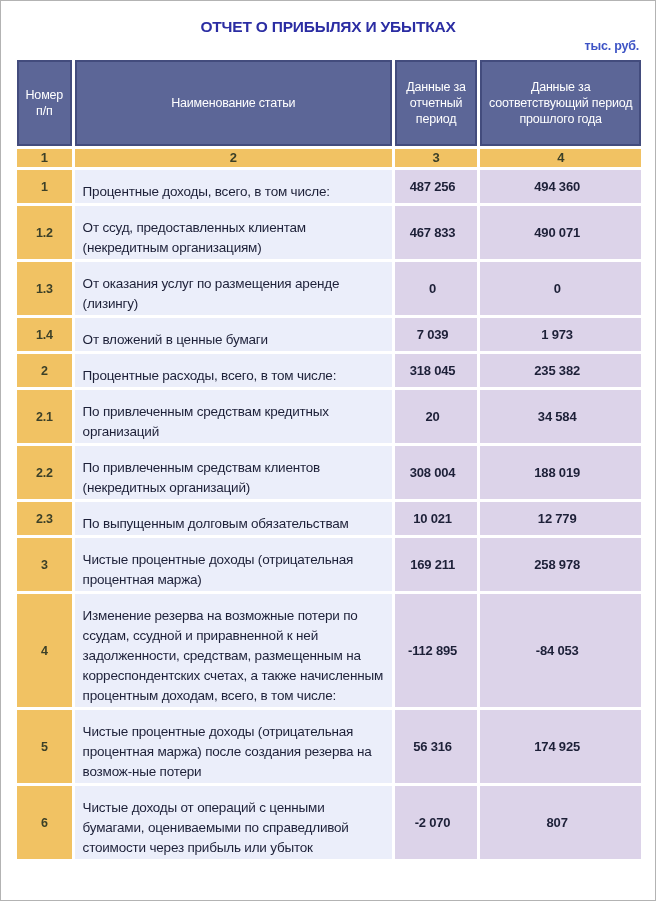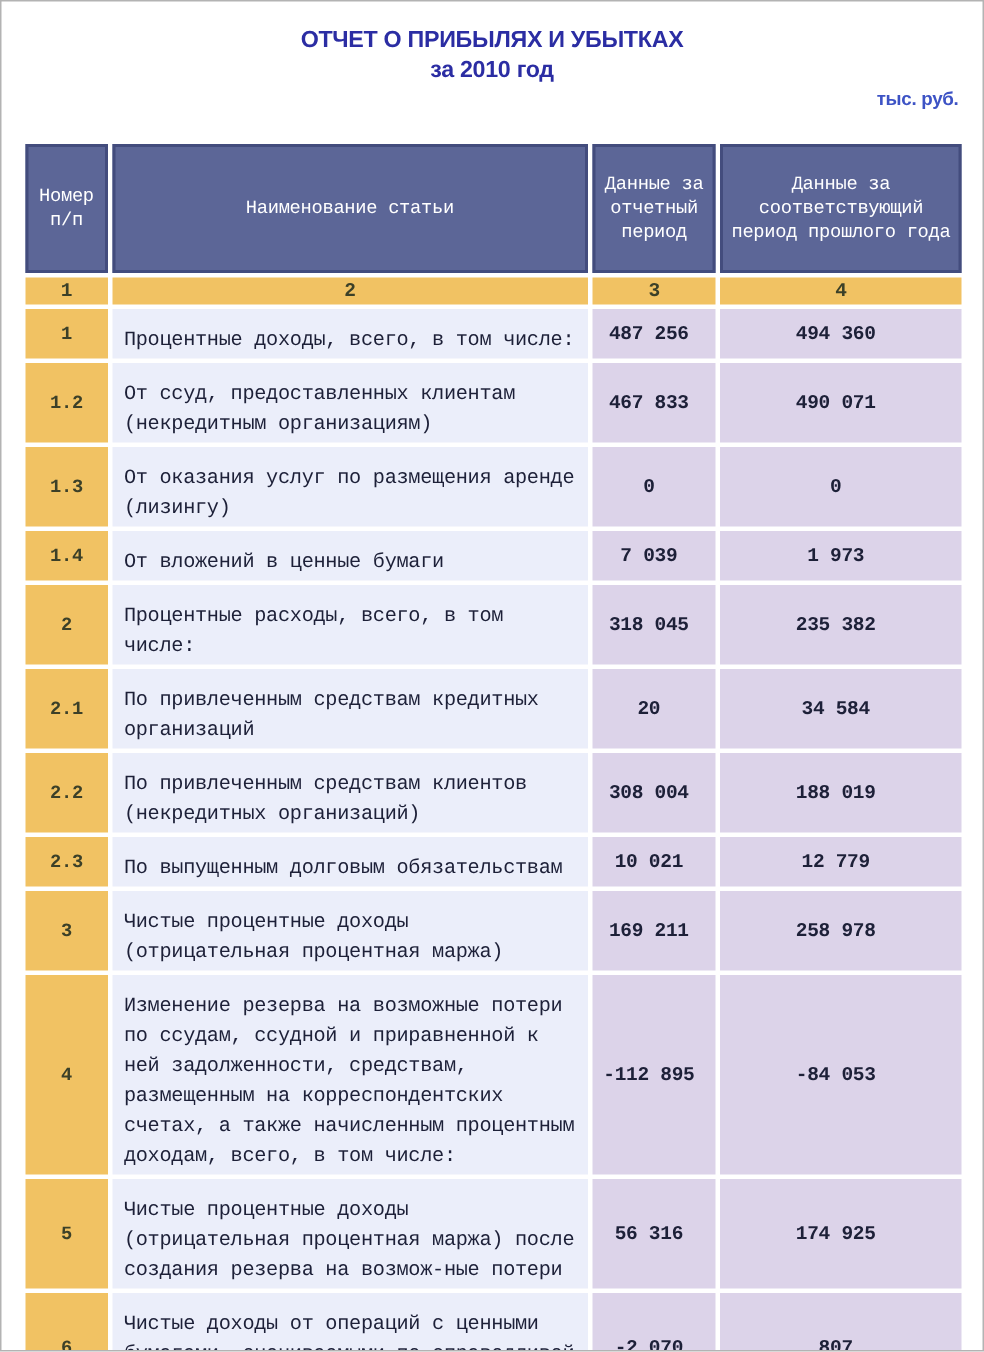--- a/index.html
+++ b/index.html
@@ -104,7 +104,6 @@
 
 <div class="title-block">
   <div class="report-title">ОТЧЕТ О ПРИБЫЛЯХ И УБЫТКАХ</div>
-  <div class="report-subtitle">за 2010 год</div>
 </div>
 <div class="units-line">тыс. руб.</div>
 

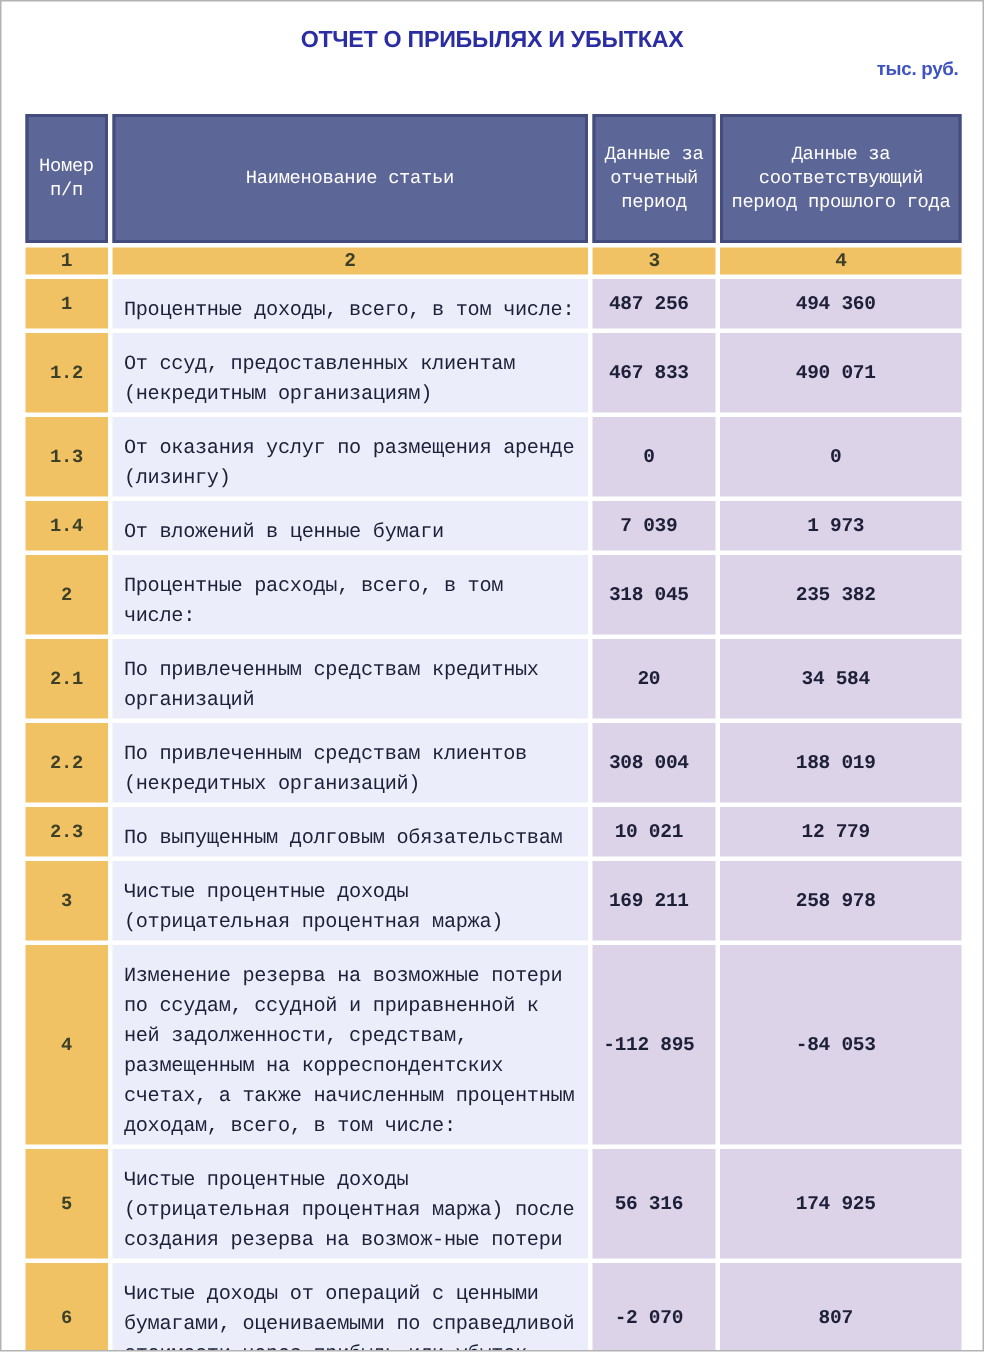--- a/index.html
+++ b/index.html
@@ -26,7 +26,7 @@
   }
   .units-line {
     text-align: right;
-    margin: 2px 16px 20px 0;
+    margin: 2px 16px 4px 0;
     color: #3d53c5;
     font-size: 12.5px;
     font-weight: bold;

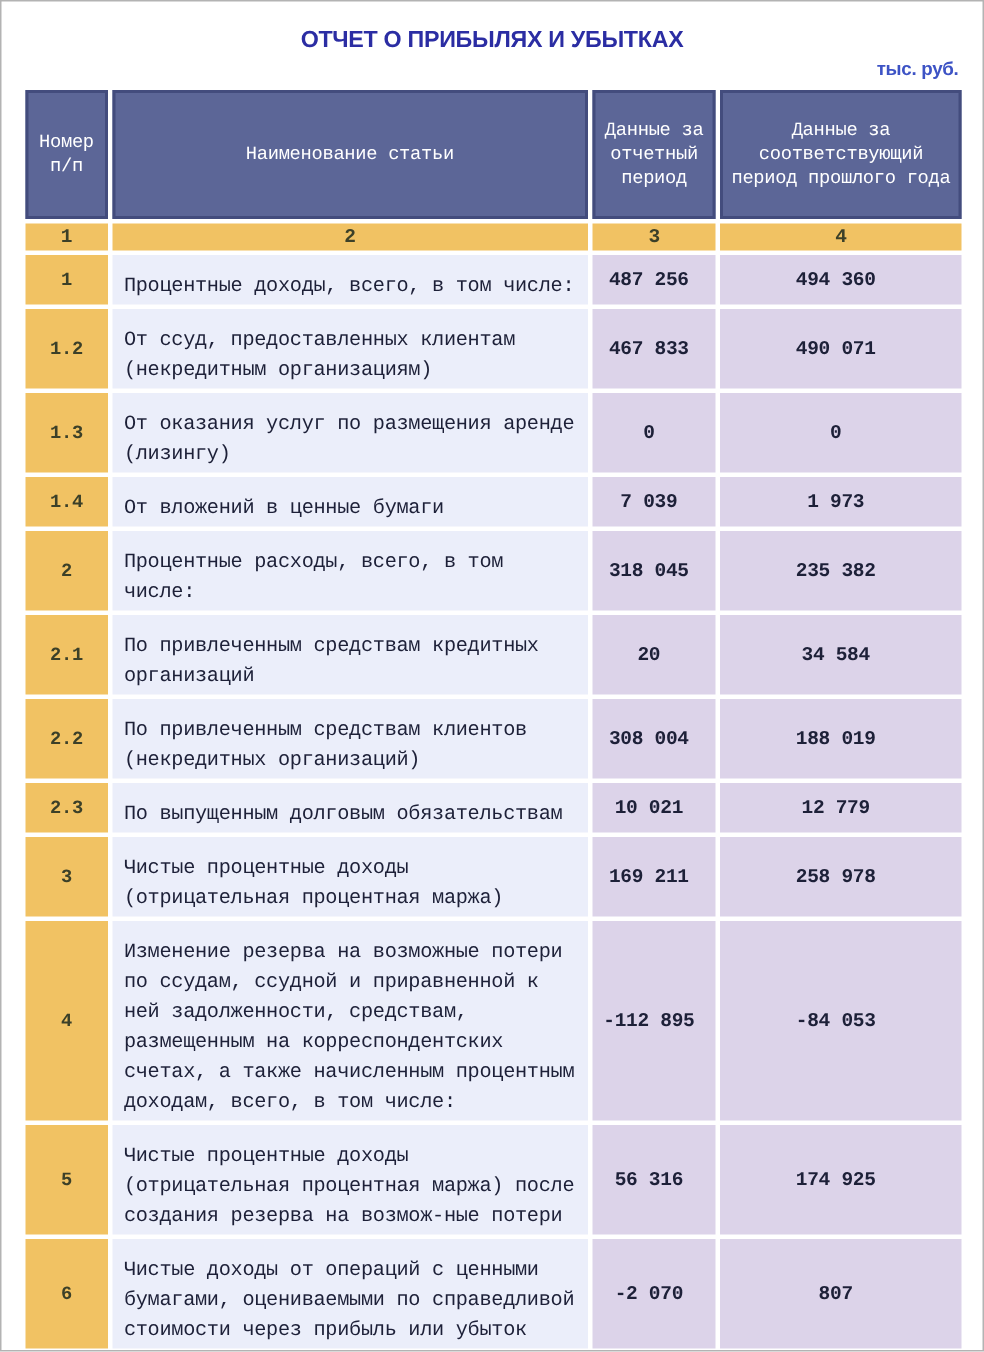--- a/index.html
+++ b/index.html
@@ -38,7 +38,6 @@
     border-collapse: separate;
     border-spacing: 3px;
     table-layout: fixed;
-    font-family: Liberation Mono, monospace;
   }
   col.c-num  { width: 53px; }
   col.c-name { width: 308px; }

